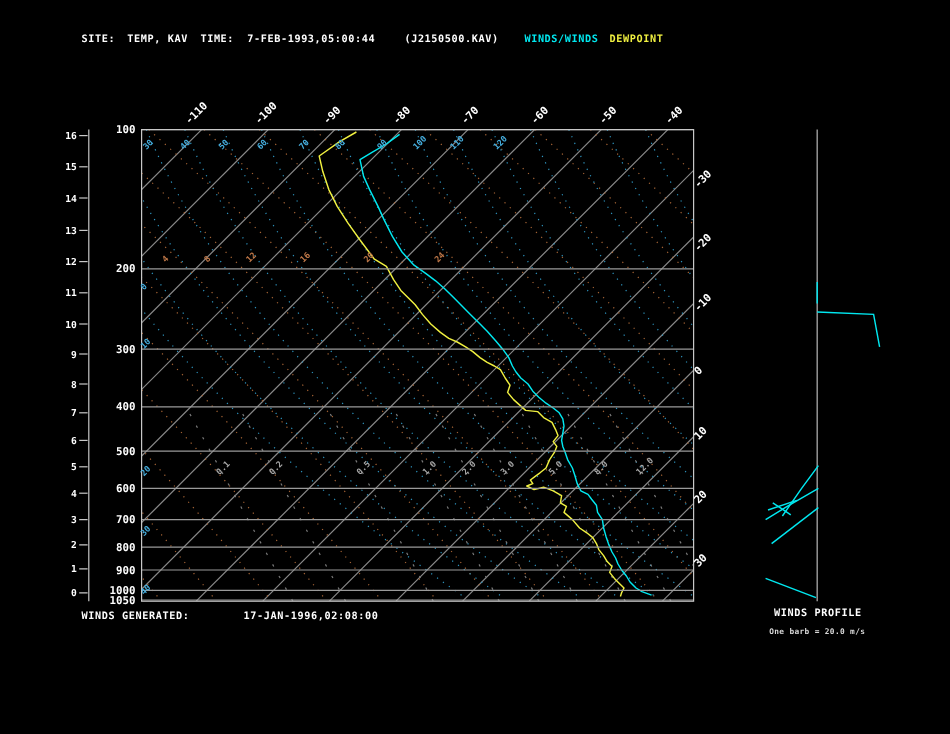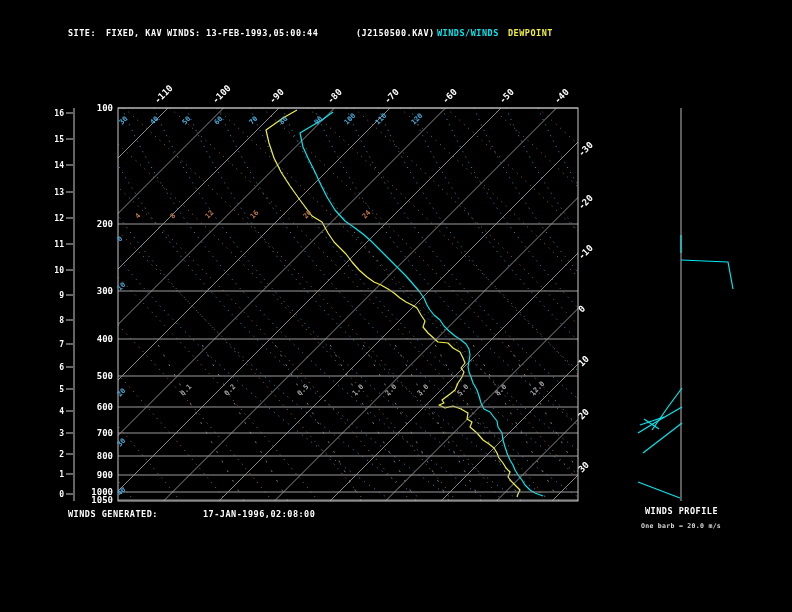--- a/index.html
+++ b/index.html
@@ -22,7 +22,7 @@
 
   <div>
     <span class="htxt" style="left:68px;top:28px">SITE:</span>
-    <span class="htxt" style="left:106px;top:28px">FIXED, KAV</span>
+    <span class="htxt" style="left:106px;top:28px">TEMP, KAV</span>
     <span class="htxt" style="left:167px;top:28px">WINDS:</span>
     <span class="htxt" style="left:206px;top:28px">13-FEB-1993,05:00:44</span>
     <span class="htxt" style="left:356px;top:28px">(J2150500.KAV)</span>

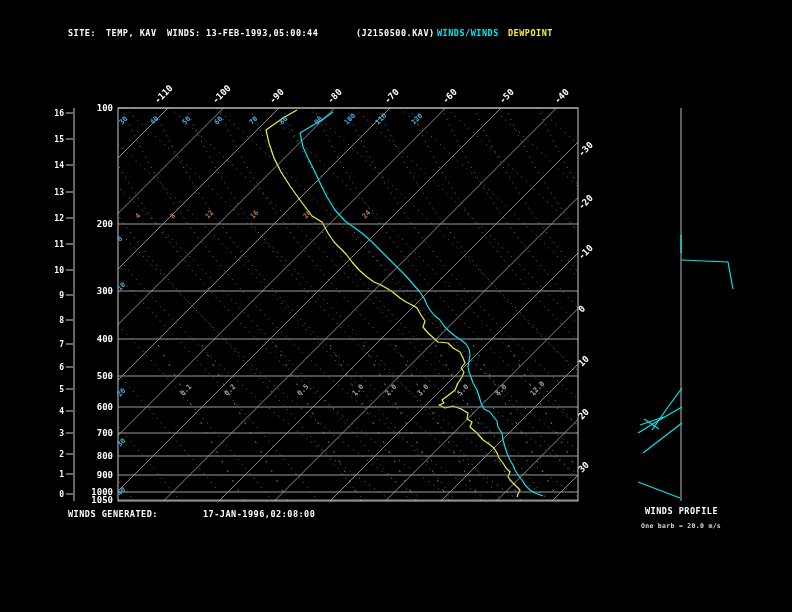--- a/index.html
+++ b/index.html
@@ -23,7 +23,7 @@
   <div>
     <span class="htxt" style="left:68px;top:28px">SITE:</span>
     <span class="htxt" style="left:106px;top:28px">TEMP, KAV</span>
-    <span class="htxt" style="left:167px;top:28px">WINDS:</span>
+    <span class="htxt" style="left:167px;top:28px">TIME:</span>
     <span class="htxt" style="left:206px;top:28px">13-FEB-1993,05:00:44</span>
     <span class="htxt" style="left:356px;top:28px">(J2150500.KAV)</span>
     <span class="htxt cyan" style="left:437px;top:28px">WINDS/WINDS</span>

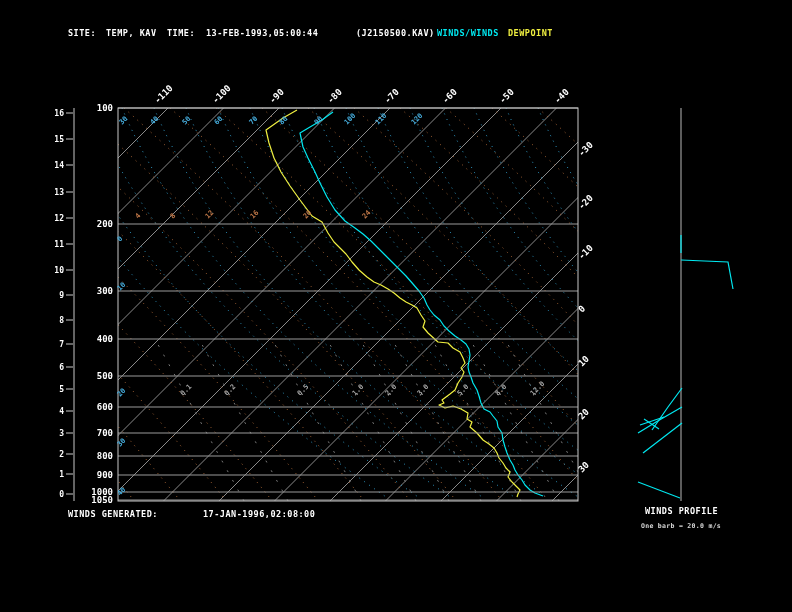--- a/index.html
+++ b/index.html
@@ -24,7 +24,7 @@
     <span class="htxt" style="left:68px;top:28px">SITE:</span>
     <span class="htxt" style="left:106px;top:28px">TEMP, KAV</span>
     <span class="htxt" style="left:167px;top:28px">TIME:</span>
-    <span class="htxt" style="left:206px;top:28px">13-FEB-1993,05:00:44</span>
+    <span class="htxt" style="left:206px;top:28px">7-FEB-1993,05:00:44</span>
     <span class="htxt" style="left:356px;top:28px">(J2150500.KAV)</span>
     <span class="htxt cyan" style="left:437px;top:28px">WINDS/WINDS</span>
     <span class="htxt yellow" style="left:508px;top:28px">DEWPOINT</span>

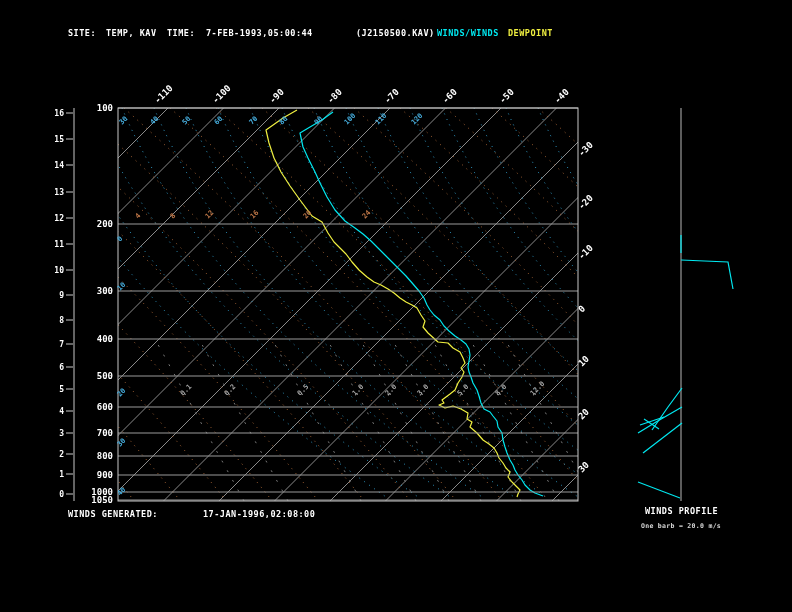--- a/index.html
+++ b/index.html
@@ -25,7 +25,7 @@
     <span class="htxt" style="left:106px;top:28px">TEMP, KAV</span>
     <span class="htxt" style="left:167px;top:28px">TIME:</span>
     <span class="htxt" style="left:206px;top:28px">7-FEB-1993,05:00:44</span>
-    <span class="htxt" style="left:356px;top:28px">(J2150500.KAV)</span>
+    <span class="htxt" style="left:337px;top:28px">(J2150500.KAV)</span>
     <span class="htxt cyan" style="left:437px;top:28px">WINDS/WINDS</span>
     <span class="htxt yellow" style="left:508px;top:28px">DEWPOINT</span>
   </div>

